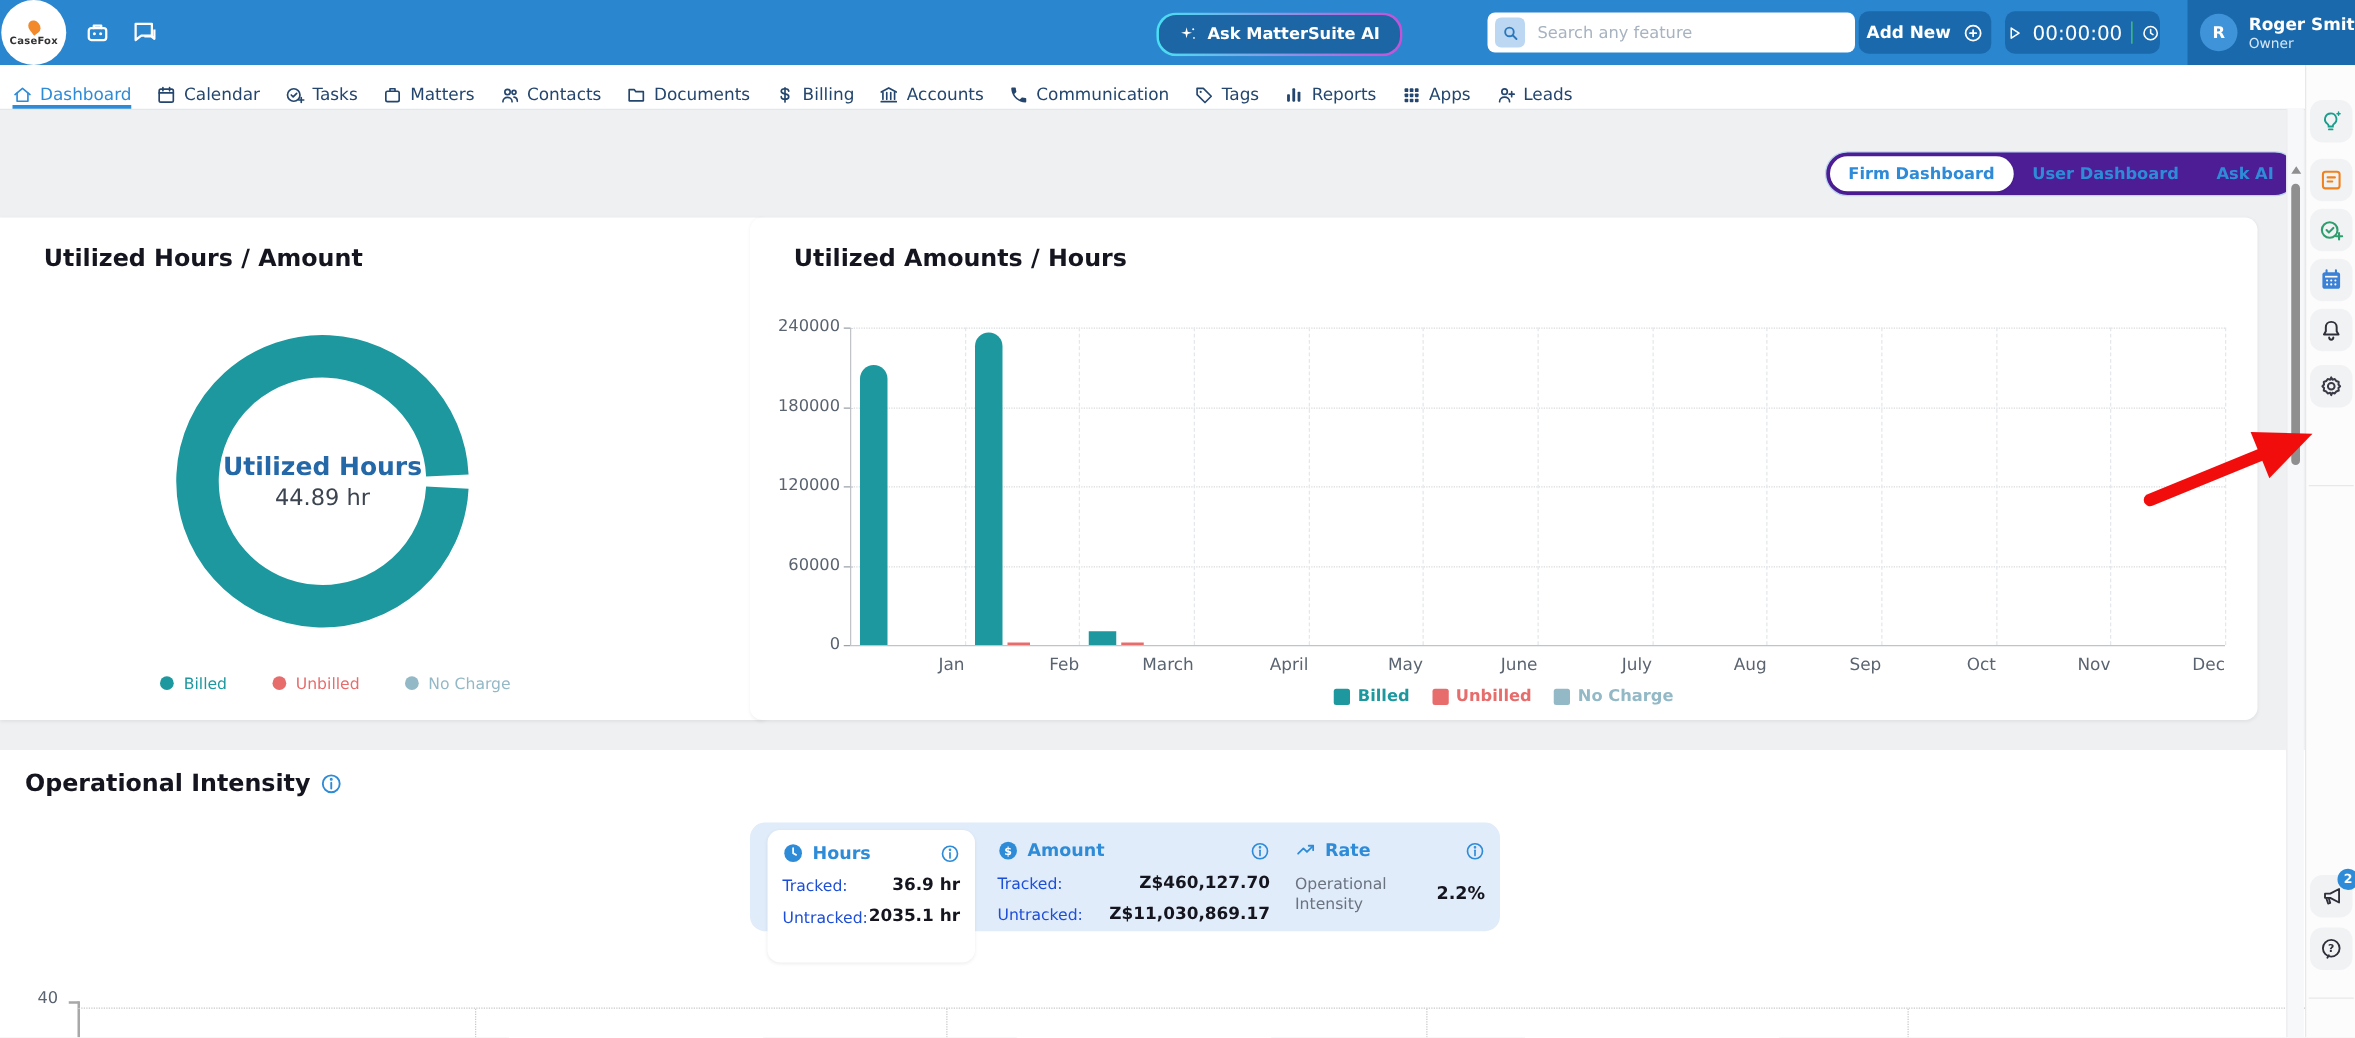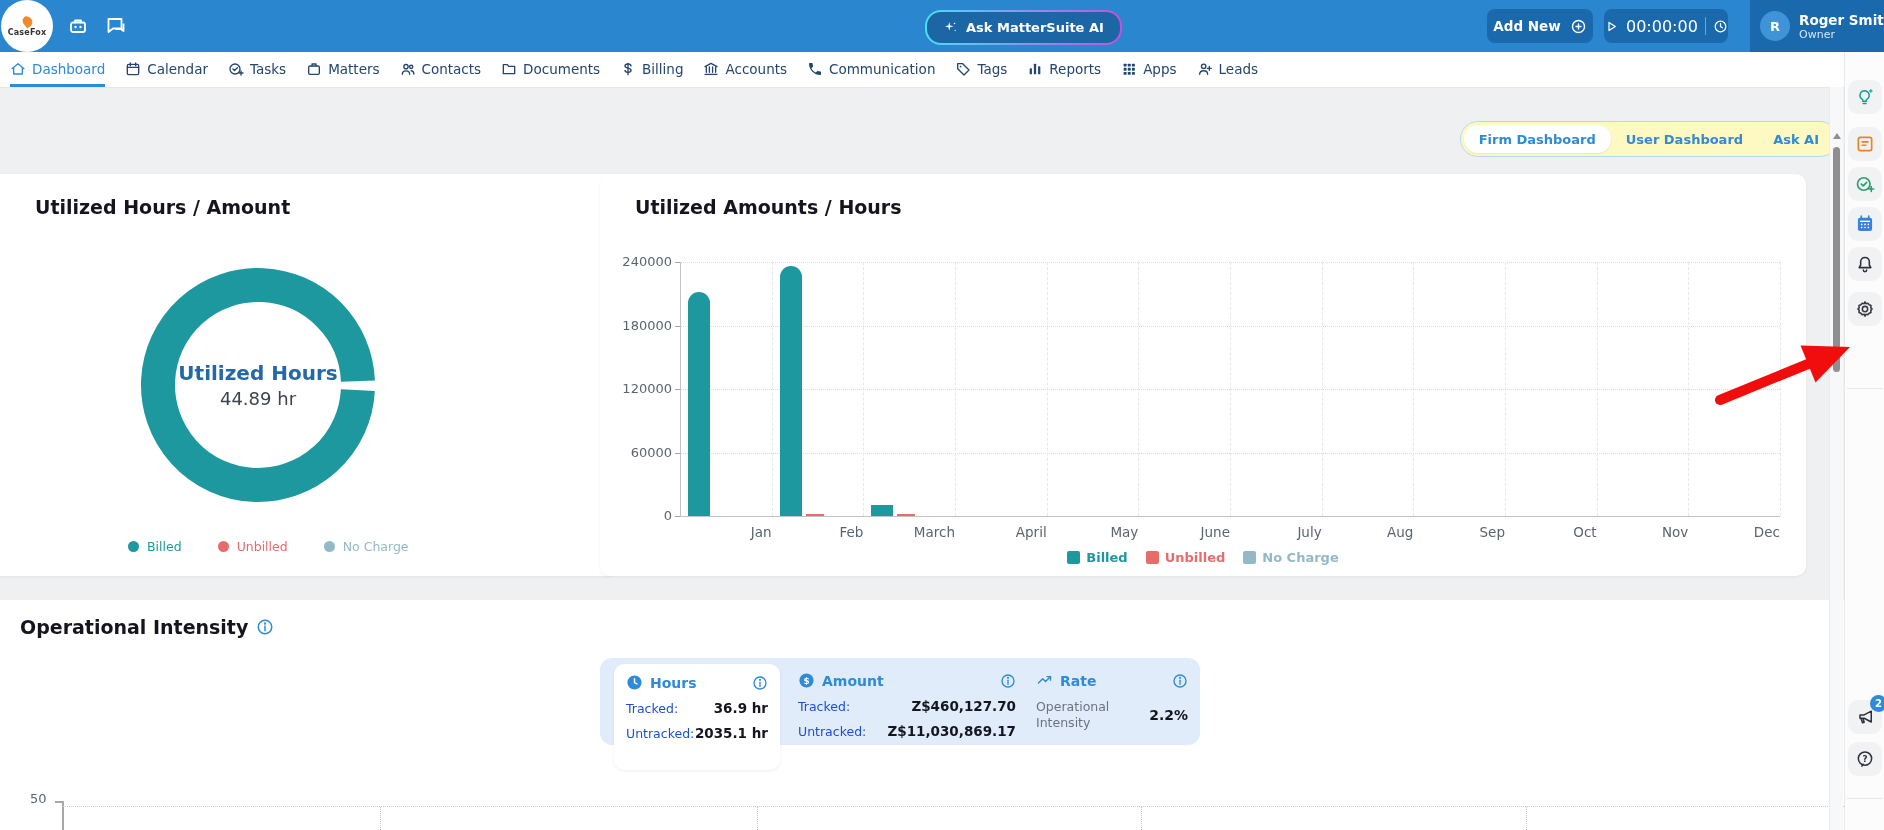--- a/index.html
+++ b/index.html
@@ -142,6 +142,15 @@
             <circle cx="19.5" cy="16.5" r="1.1"></circle>
           </svg></span>
       <span>Ask MatterSuite AI</span>
+    </div>
+    <div class="search-box">
+      <span class="search-chip">
+          <svg viewBox="0 0 24 24" fill="none" stroke="currentColor" stroke-width="2.4" stroke-linecap="round">
+            <circle cx="10.5" cy="10.5" r="5.5"></circle>
+            <path d="M15 15l4.5 4.5"></path>
+          </svg>
+        </span>
+      <input type="text" placeholder="Search any feature" style="">
     </div>
     <div class="btn-dark add-new">
       <span>Add New</span>

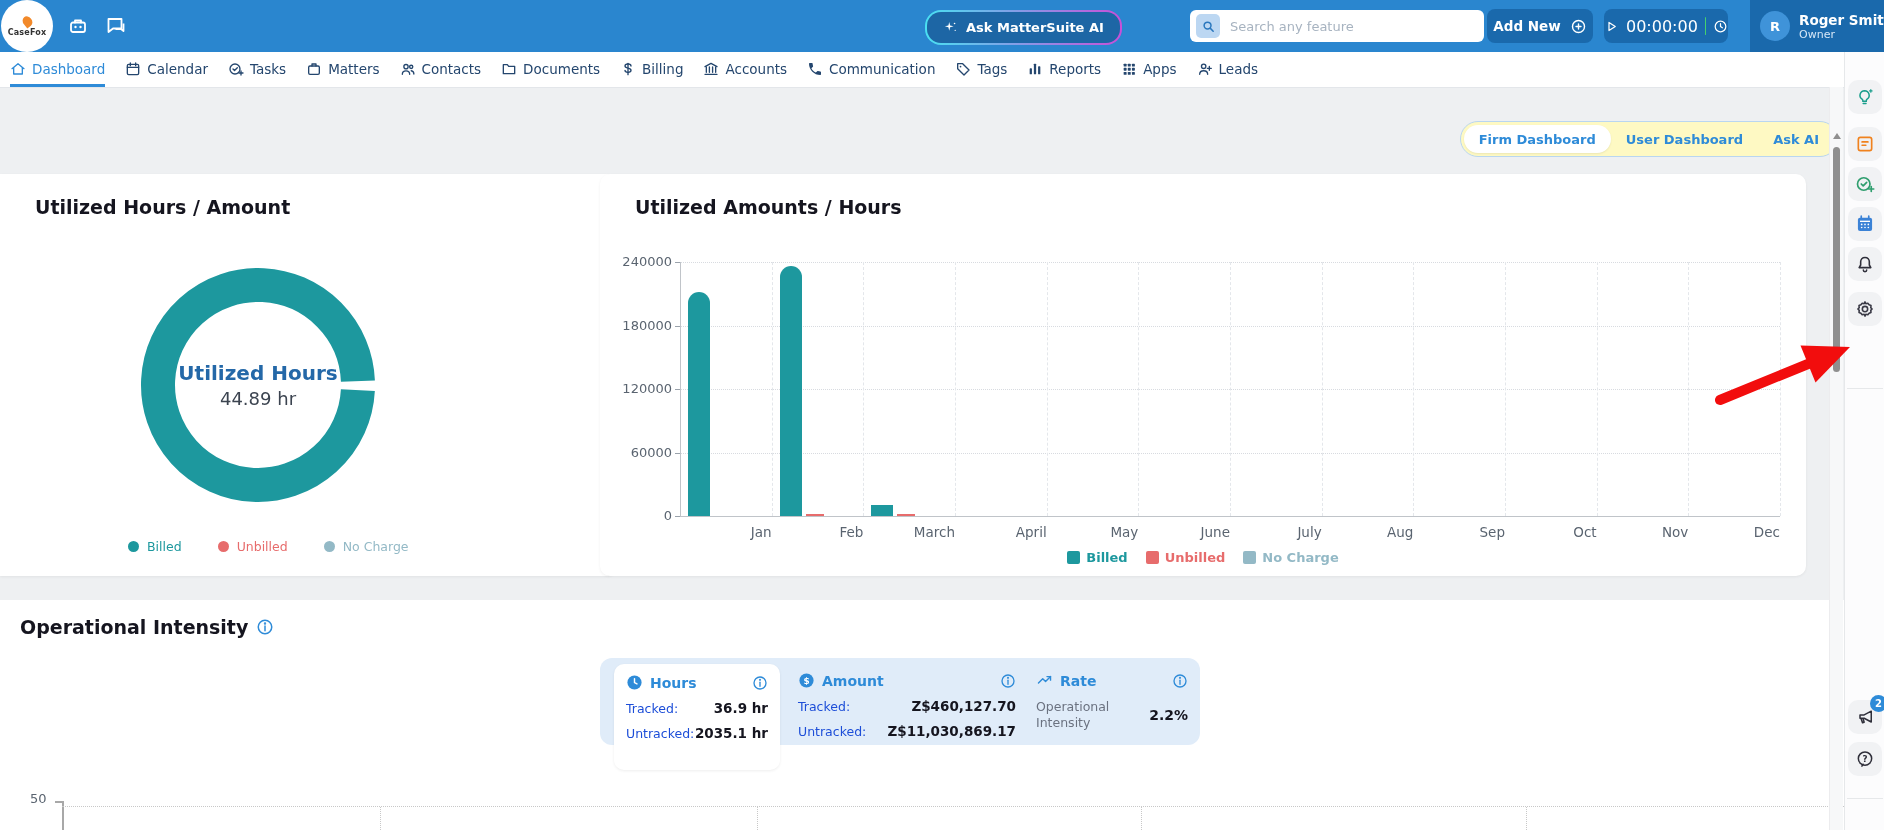--- a/index.html
+++ b/index.html
@@ -35,7 +35,7 @@
 
   
   .navbar{position:absolute;left:0;top:52px;width:1884px;height:35px;background:#fff;border-bottom:1px solid #e3e6ea;display:flex;align-items:stretch;padding-left:10px;gap:20px;z-index:4;}
-  .nav-item{display:flex;align-items:center;gap:6px;color:#24466e;font-size:13.5px;font-weight:500;cursor:pointer;white-space:nowrap;border-bottom:3px solid transparent;padding-top:2px;}
+  .nav-item{display:flex;align-items:flex-end;gap:6px;color:#24466e;font-size:13.5px;font-weight:500;cursor:pointer;white-space:nowrap;border-bottom:3px solid transparent;padding-top:2px;}
   .nav-item.active{color:#2e8bd8;border-bottom-color:#2e8bd8;}
   .nav-ic{display:flex;}
   .nav-ic svg{width:16px;height:16px;}

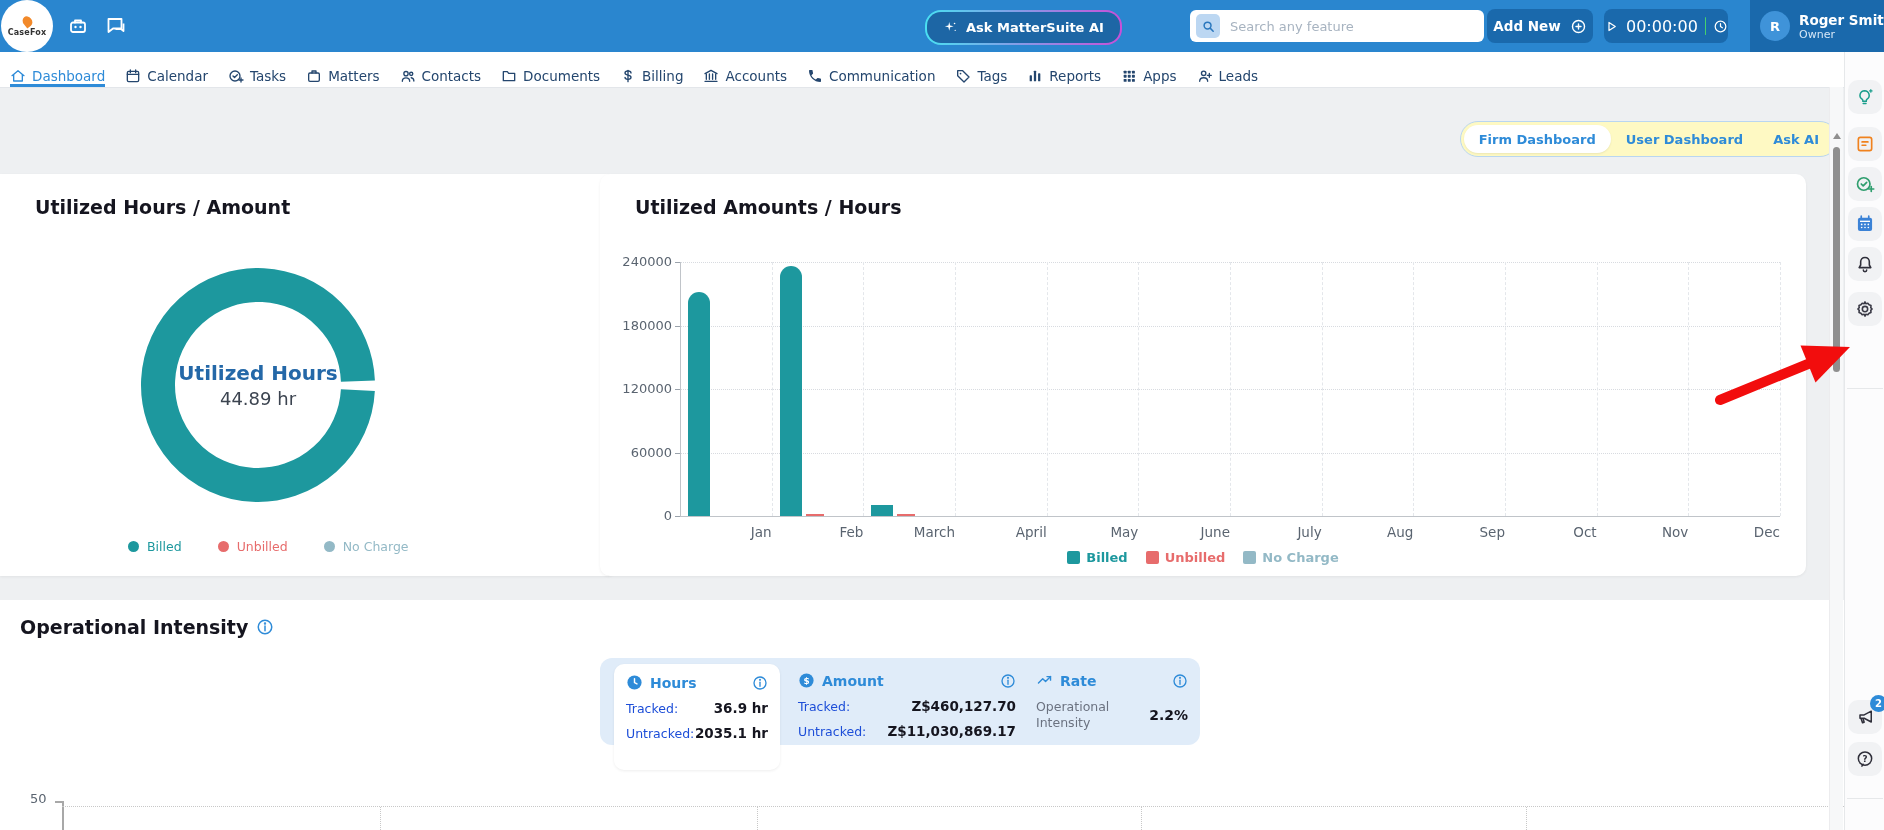--- a/index.html
+++ b/index.html
@@ -41,7 +41,7 @@
   .nav-ic svg{width:16px;height:16px;}
 
   
-  .toggle-row{position:absolute;right:46px;top:121px;height:34px;background:#fef9c3;border:1px solid #b9d6f0;border-radius:18px;display:flex;align-items:center;padding:0 3px;z-index:3;}
+  .toggle-row{position:absolute;right:46px;top:121px;height:34px;background:#4c1d95;border:1px solid #b9d6f0;border-radius:18px;display:flex;align-items:center;padding:0 3px;z-index:3;}
   .toggle-option{height:28px;display:flex;align-items:center;padding:0 15px;font-size:13px;font-weight:bold;color:#2e8bd8;border-radius:14px;cursor:pointer;}
   .toggle-option.active{background:#fff;box-shadow:0 1px 2px rgba(0,0,0,.08);}
 

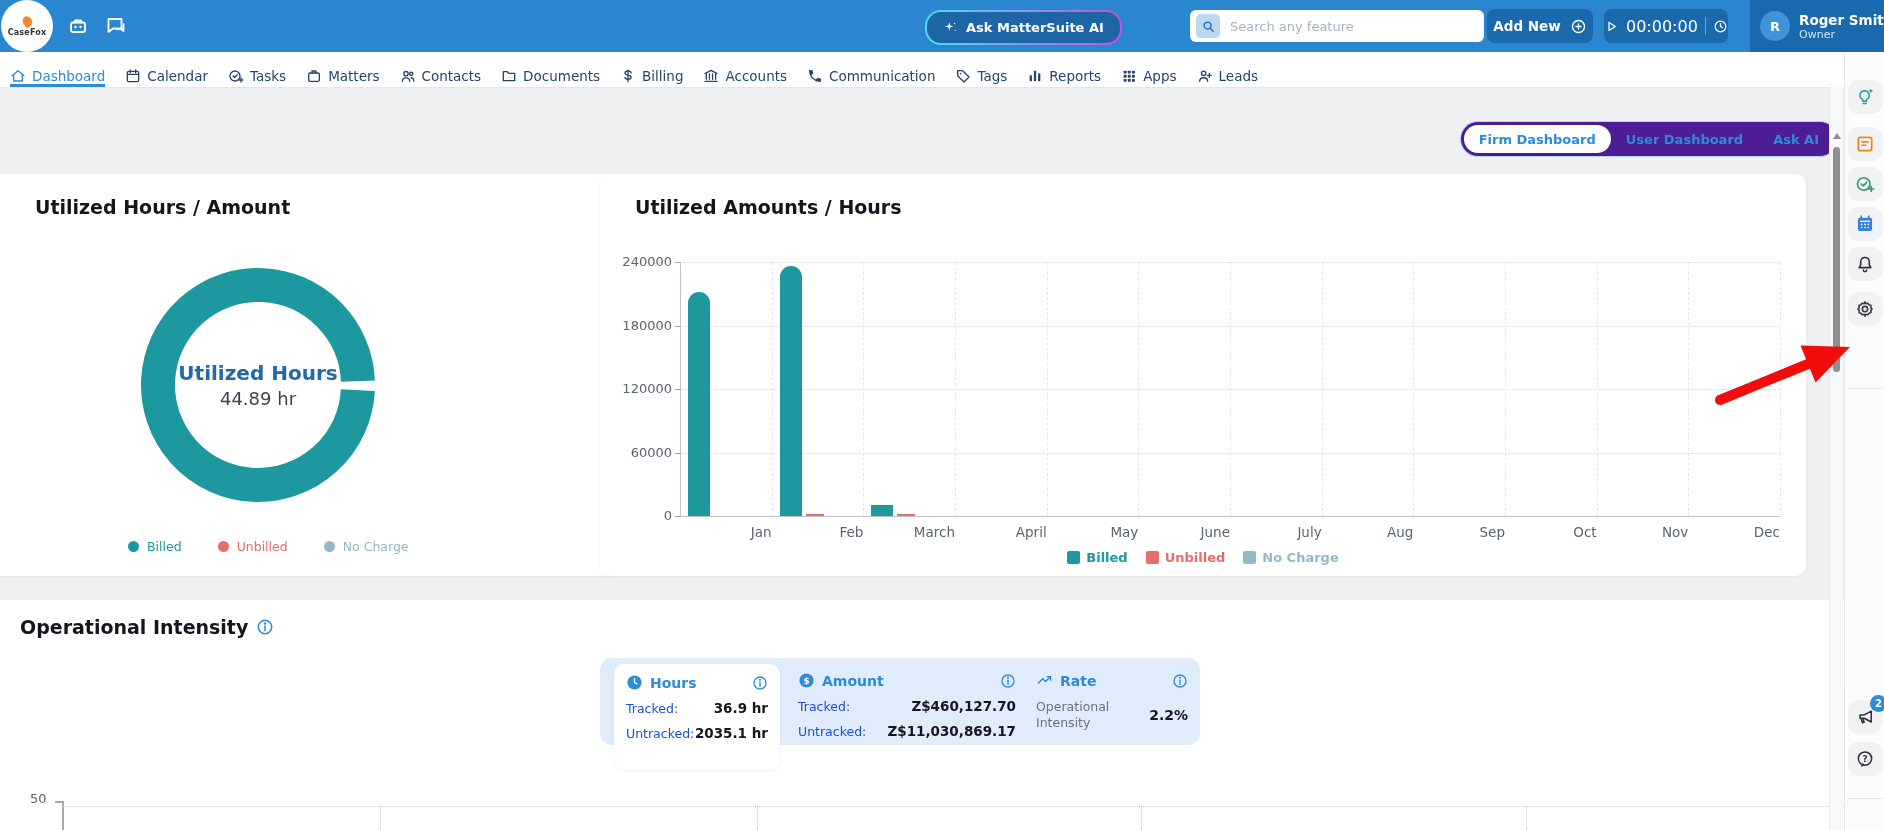--- a/index.html
+++ b/index.html
@@ -507,7 +507,7 @@
       </div>
     </div>
 
-    <div class="frag-ylabel">50</div>
+    <div class="frag-ylabel">40</div>
     <div class="frag-tick"></div>
     <div class="frag-axis"></div>
     <div class="frag-hline"></div>

